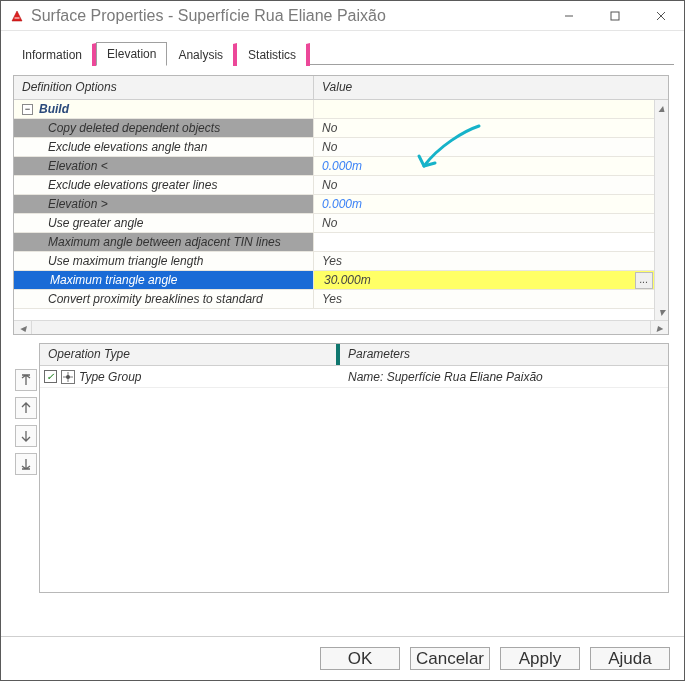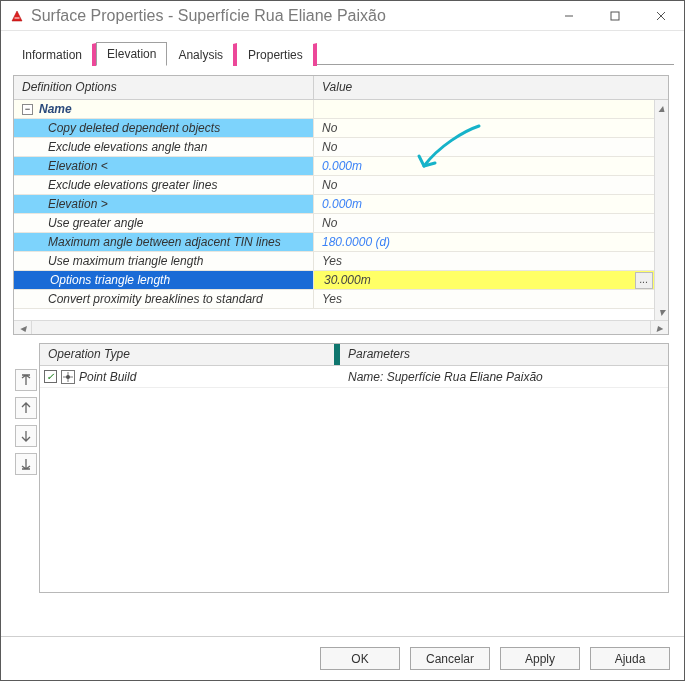--- a/index.html
+++ b/index.html
@@ -97,7 +97,7 @@
     <div class="tab sep">Information</div>
     <div class="tab active">Elevation</div>
     <div class="tab sep">Analysis</div>
-    <div class="tab sep">Properties</div>
+    <div class="tab sep">Statistics</div>
     <div class="tab-strip-line"></div>
   </div>
 

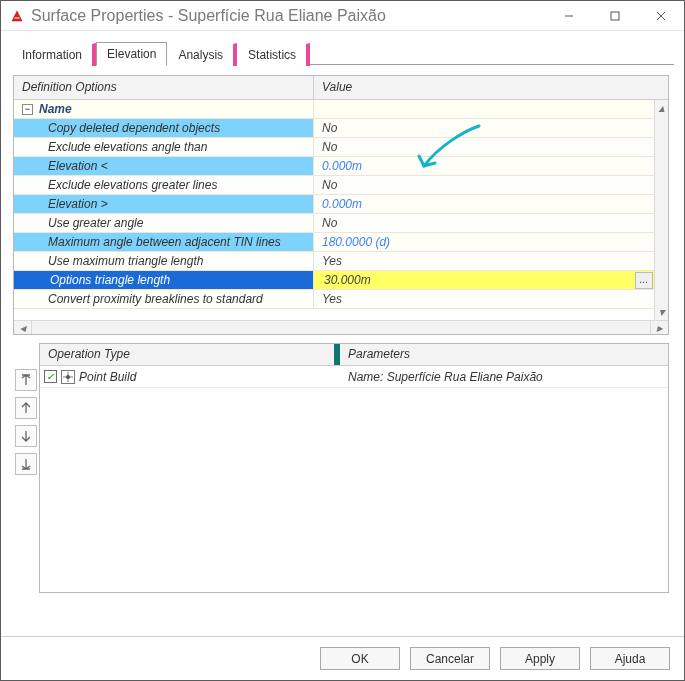--- a/index.html
+++ b/index.html
@@ -121,7 +121,7 @@
           <div class="row group">
             <div class="c1">
                 <span class="tree-toggle">−</span>
-                <span class="lbl">Name</span>
+                <span class="lbl">Build</span>
               </div>
             <div class="c2"></div>
           </div>

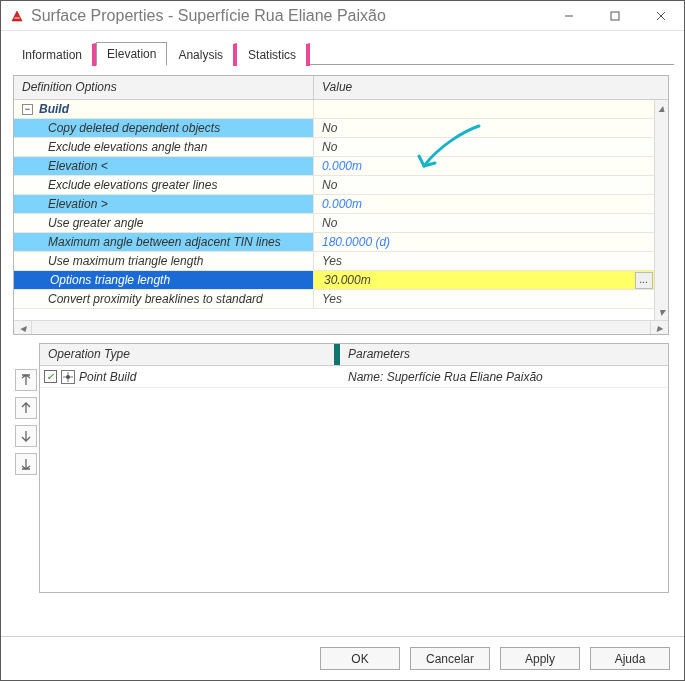--- a/index.html
+++ b/index.html
@@ -29,7 +29,7 @@
   .grid-body-wrap { flex:1; display:flex; overflow:hidden;}
   .grid-body { flex:1; overflow:hidden;}
   .row { display:flex; height:19px; border-bottom:1px solid #e8e6df;}
-  .row .c1 { width:300px; border-right:1px solid #e6e4dc; display:flex; align-items:center; padding-left:8px; background:#7dd3fc;}
+  .row .c1 { width:300px; border-right:1px solid #e6e4dc; display:flex; align-items:center; padding-left:8px; background:#a3a3a3;}
   .row .c2 { flex:1; display:flex; align-items:center; padding-left:8px; background:#fffff7; color:#444;}
   .row.alt .c1, .row.alt .c2 { background:#fefefb;}
   .row.group .c1 { font-weight:bold; color:#2b4a7b; }

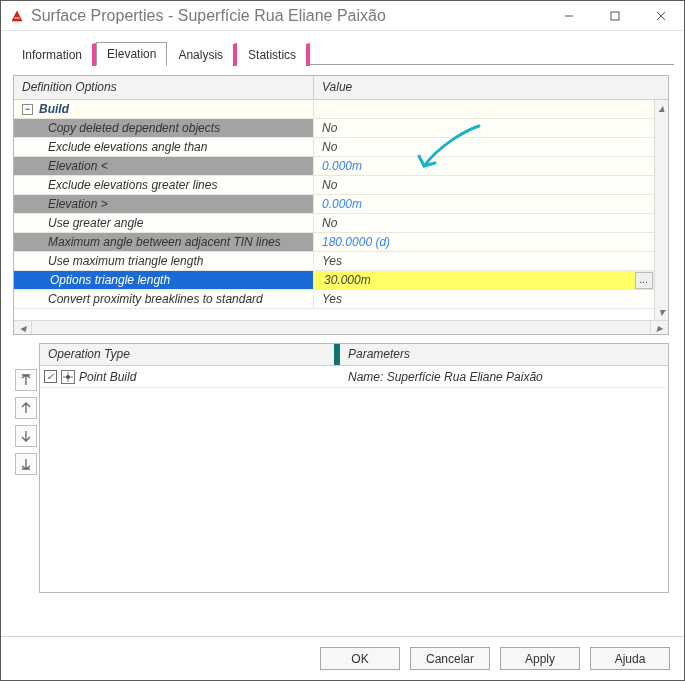--- a/index.html
+++ b/index.html
@@ -178,9 +178,6 @@
             <div class="c1 indent">
                 <span class="lbl">Maximum angle between adjacent TIN lines</span>
               </div>
-            <div class="c2">
-                <span class="val dim">180.0000 (d)</span>
-              </div>
           </div>
           <div class="row alt">
             <div class="c1 indent">

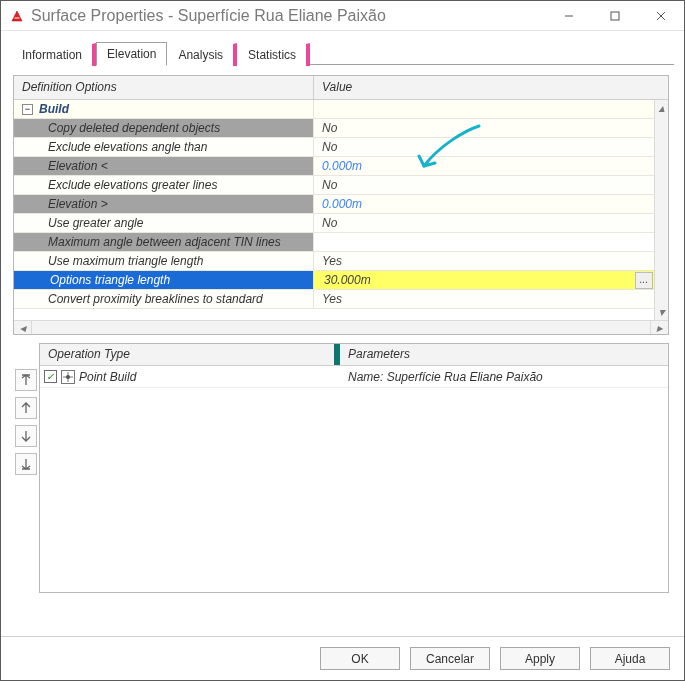--- a/index.html
+++ b/index.html
@@ -189,7 +189,7 @@
           </div>
           <div class="row sel">
             <div class="c1 indent">
-                <span class="lbl">Options triangle length</span>
+                <span class="lbl">Maximum triangle angle</span>
               </div>
             <div class="c2">
                 <span class="val">30.000m</span>

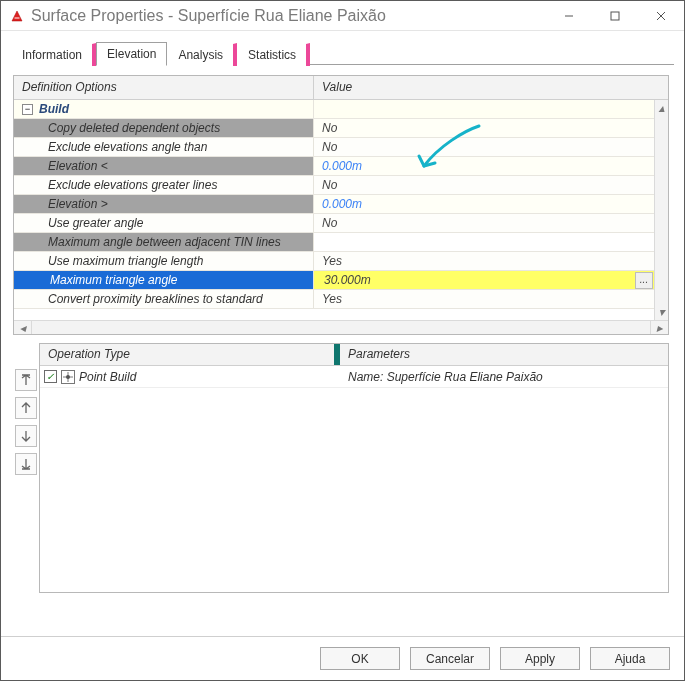--- a/index.html
+++ b/index.html
@@ -44,7 +44,7 @@
   .ell-btn { width:18px; height:17px; background:#efefef; border:1px solid #bcbcbc; font-size:10px; line-height:10px; display:flex; align-items:center; justify-content:center; margin-left:auto; margin-right:1px;}
   .ops-panel { border:1px solid #b8b8b8; flex:1; display:flex; flex-direction:column; min-height:250px;}
   .ops-head { display:flex; background:#f3f3f3; border-bottom:1px solid #cfcfcf; height:22px;}
-  .oh-left { width:300px; padding:3px 8px; border-right:6px solid #0f766e;}
+  .oh-left { width:300px; padding:3px 8px; border-right:4px solid #0f766e;}
   .oh-right { flex:1; padding:3px 8px;}
   .ops-row { display:flex; height:22px; border-bottom:1px solid #eee; align-items:center;}
   .ops-row .oc1 { width:300px; display:flex; align-items:center; gap:4px; padding-left:4px;}

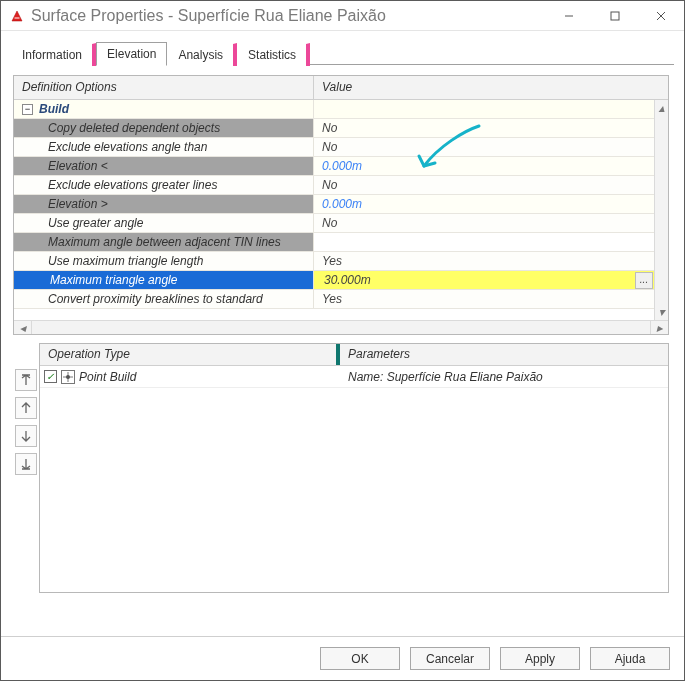--- a/index.html
+++ b/index.html
@@ -258,7 +258,7 @@
                   <line x1="0" y1="5" x2="10" y2="5" stroke="#555" stroke-width="0.8"></line>
                 </svg>
             </span>
-            <span>Point Build</span>
+            <span>Type Group</span>
           </div>
           <div class="oc2">Name: Superfície Rua Eliane Paixão</div>
         </div>

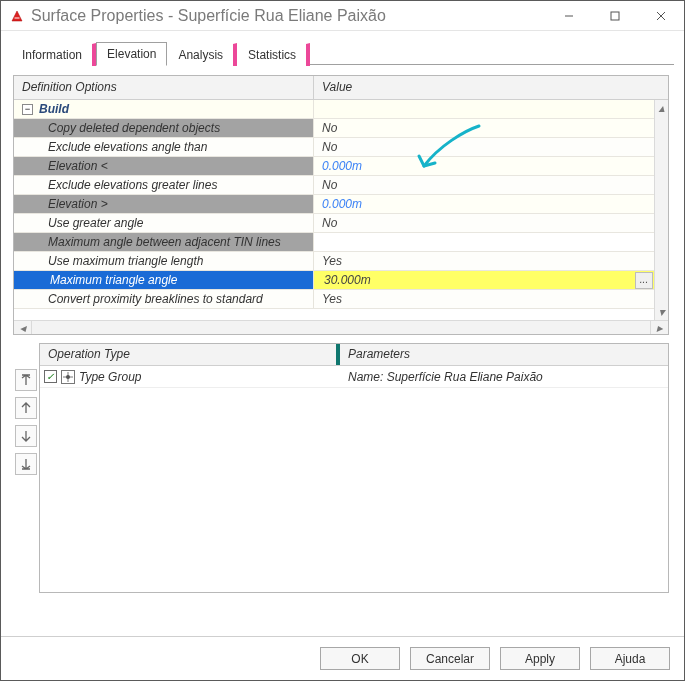--- a/index.html
+++ b/index.html
@@ -56,7 +56,7 @@
   .side-col { width:26px; display:flex; flex-direction:column; gap:6px; align-items:center; padding-top:26px;}
   .side-btn { width:22px; height:22px; border:1px solid #bfbfbf; background:#fafafa; display:flex; align-items:center; justify-content:center; color:#666;}
   .footer { height:44px; border-top:1px solid #cfcfcf; display:flex; align-items:center; justify-content:flex-end; gap:10px; padding:0 14px; background:#fff;}
-  .btn { width:80px; height:23px; border:1px solid #a7a7a7; background:#f7f7f7; font-size:12px; display:flex; align-items:center; justify-content:center;}
+  .btn { width:80px; height:23px; border:1px solid #a7a7a7; background:#f7f7f7; font-size:17px; display:flex; align-items:center; justify-content:center;}
   .arrow-anno { position:absolute; top:45px; left:395px; pointer-events:none;}
   .grid-panel { position:relative; }
 </style>

